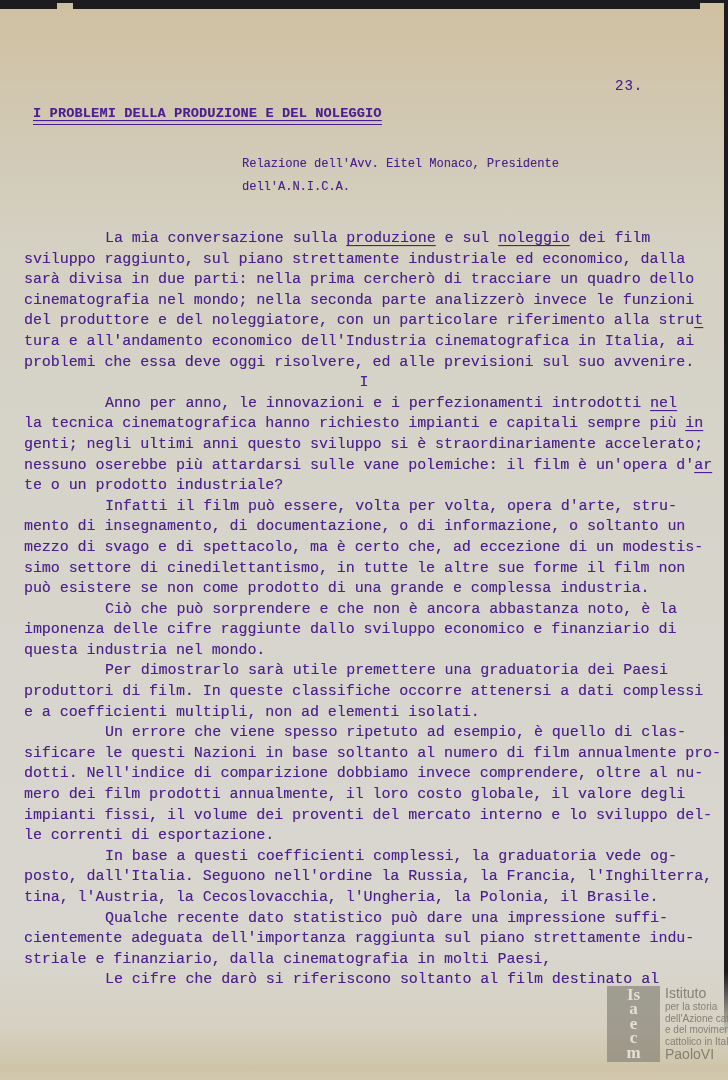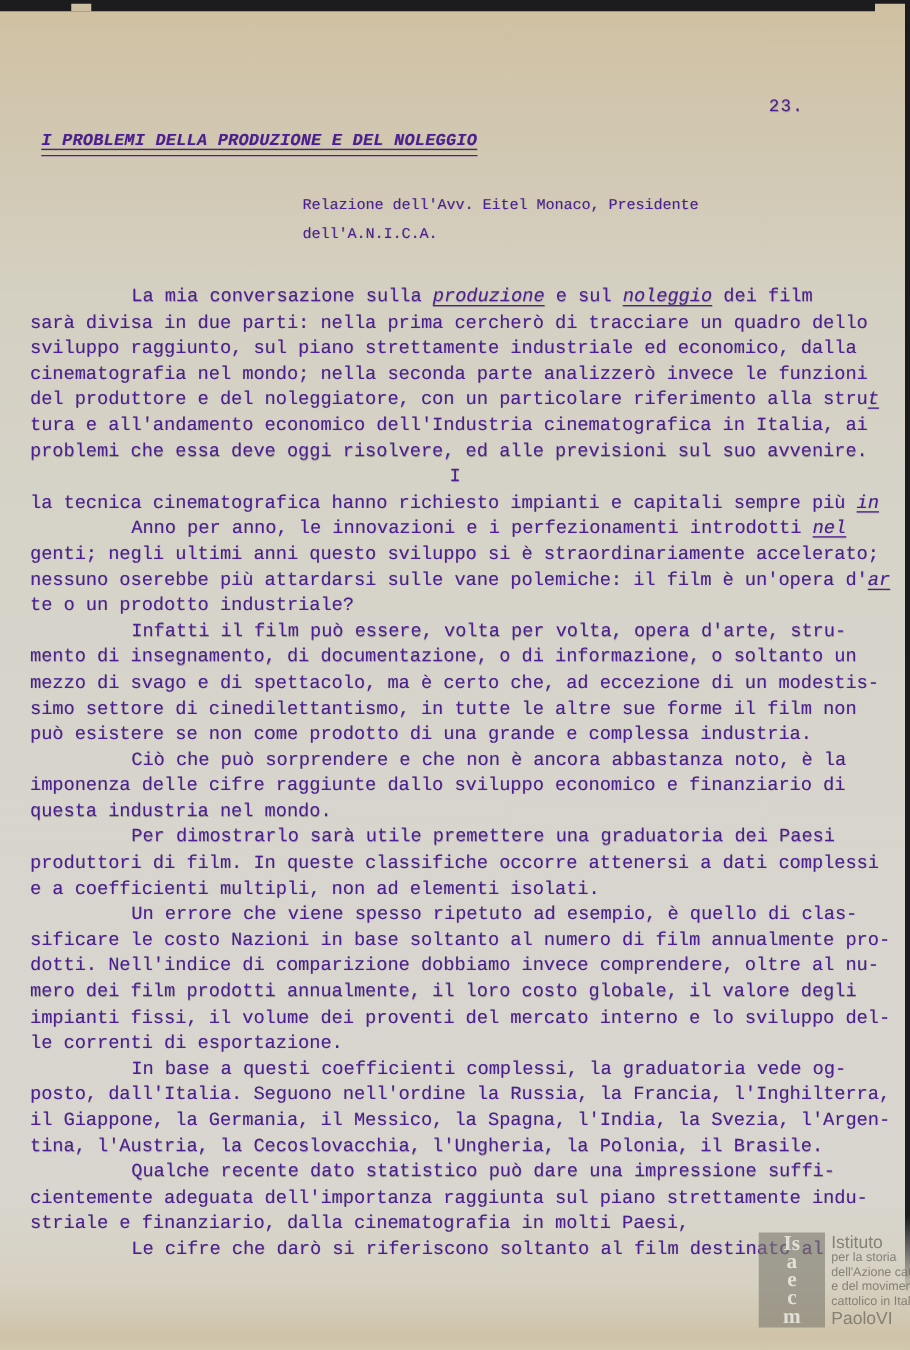--- a/index.html
+++ b/index.html
@@ -37,7 +37,6 @@
   .doc-title{
     position:absolute;left:33px;top:106px;font-size:13.5px;font-weight:bold;
     letter-spacing:0.2px;
-    font-style:italic;
   }
   .doc-title .title-text{
     display:inline-block;

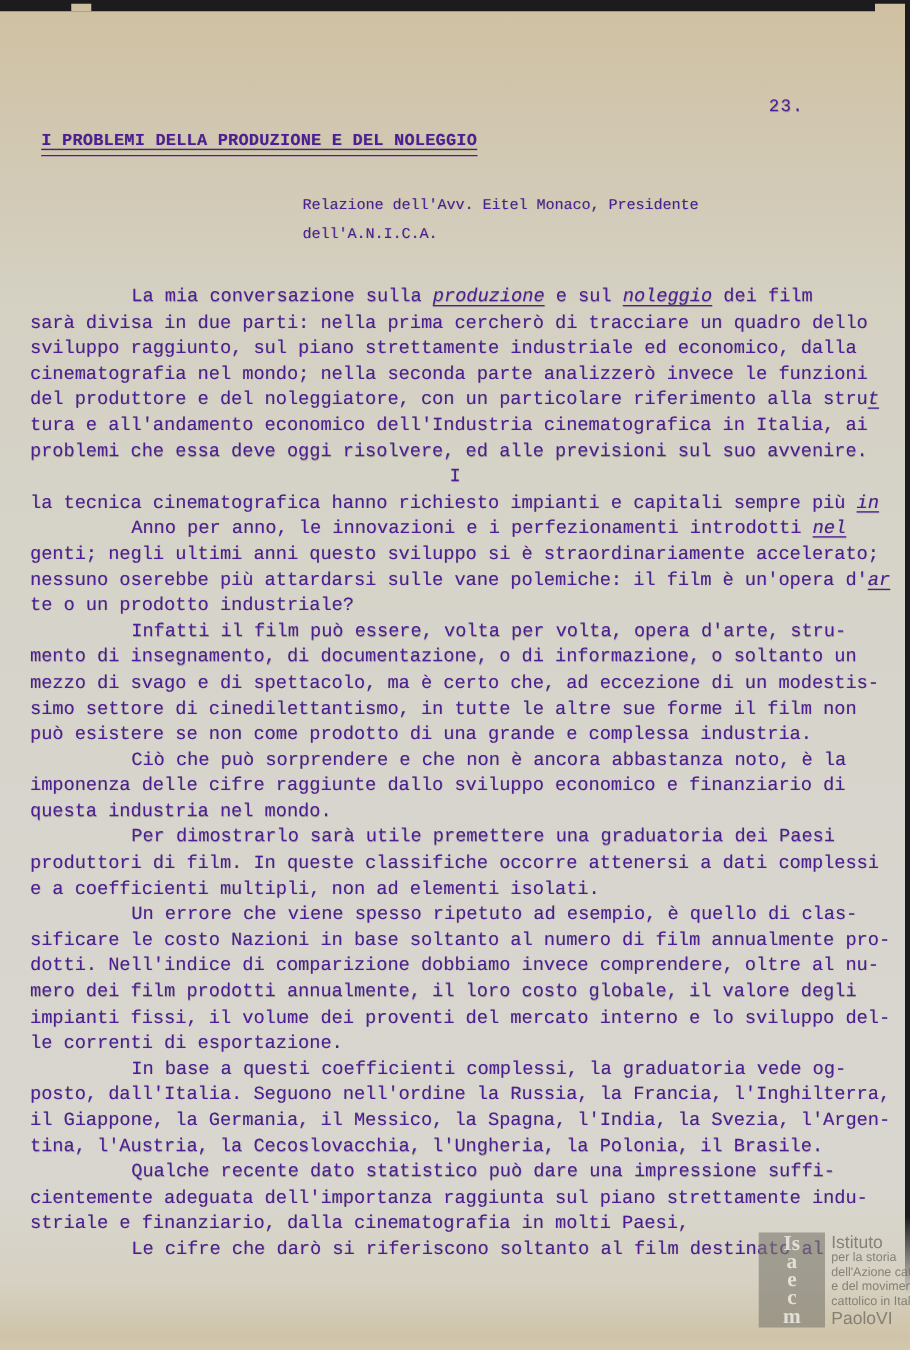--- a/index.html
+++ b/index.html
@@ -55,7 +55,7 @@
   .line{white-space:pre;}
   .line.indent{padding-left:81px;}
   .line.section-line{text-align:center;padding-right:20px;}
-  .u{text-decoration:underline;text-underline-offset:2.5px;font-style:italic;}
+  .u{text-decoration:underline;text-underline-offset:2.5px;}
   .watermark{
     position:absolute;left:607px;top:986px;display:flex;z-index:3;
   }

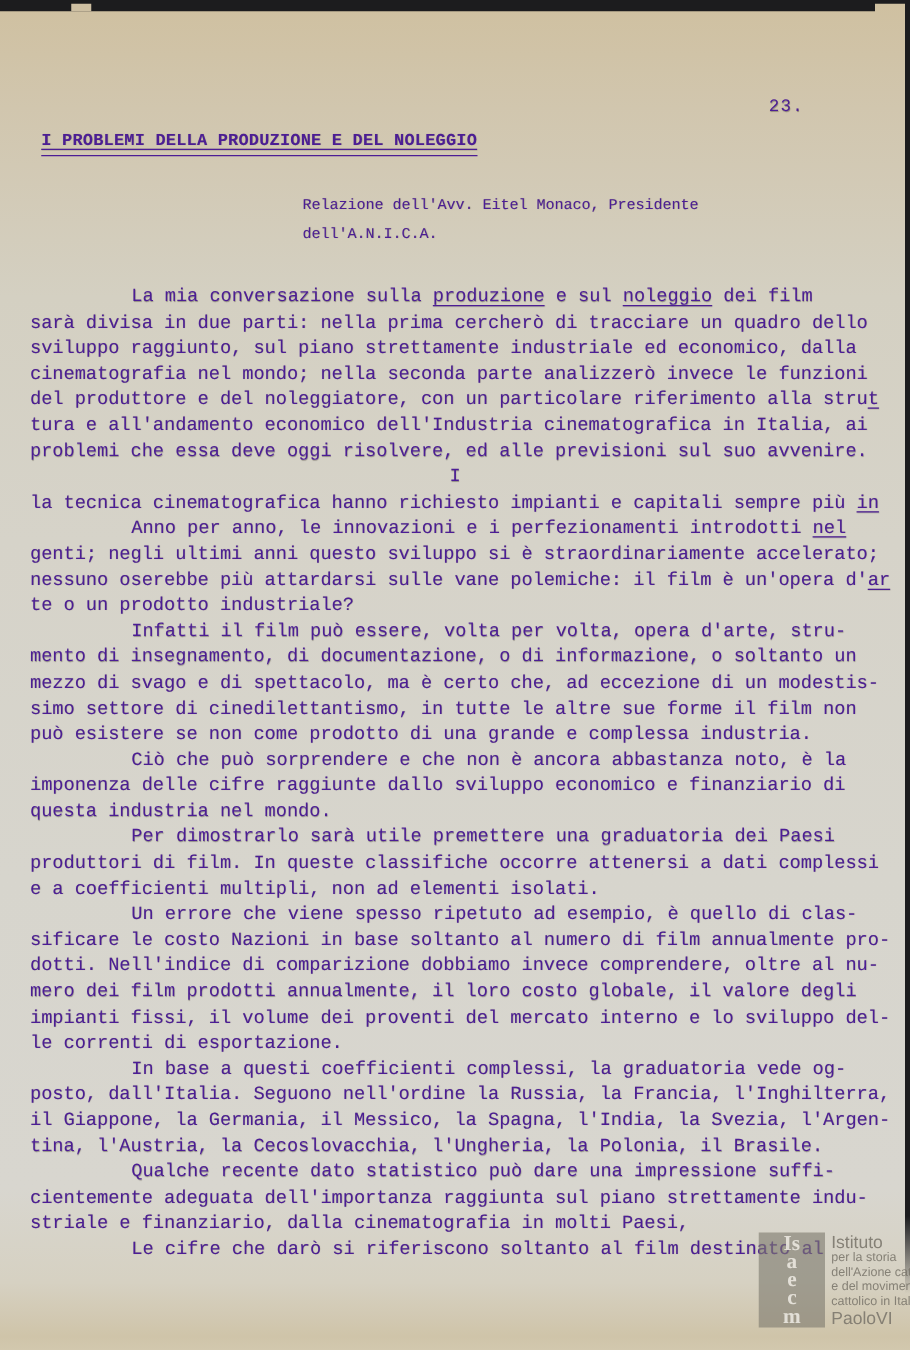--- a/index.html
+++ b/index.html
@@ -98,8 +98,8 @@
 
 <div class="typed body-text" id="body-text">
     <div class="line indent"><span>La mia conversazione sulla </span><span class="u">produzione</span><span> e sul </span><span class="u">noleggio</span><span> dei film</span></div>
+    <div class="line"><span>sviluppo raggiunto, sul piano strettamente industriale ed economico, dalla</span></div>
     <div class="line"><span>sarà divisa in due parti: nella prima cercherò di tracciare un quadro dello</span></div>
-    <div class="line"><span>sviluppo raggiunto, sul piano strettamente industriale ed economico, dalla</span></div>
     <div class="line"><span>cinematografia nel mondo; nella seconda parte analizzerò invece le funzioni</span></div>
     <div class="line"><span>del produttore e del noleggiatore, con un particolare riferimento alla stru</span><span class="u">t</span></div>
     <div class="line"><span>tura e all'andamento economico dell'Industria cinematografica in Italia, ai</span></div>

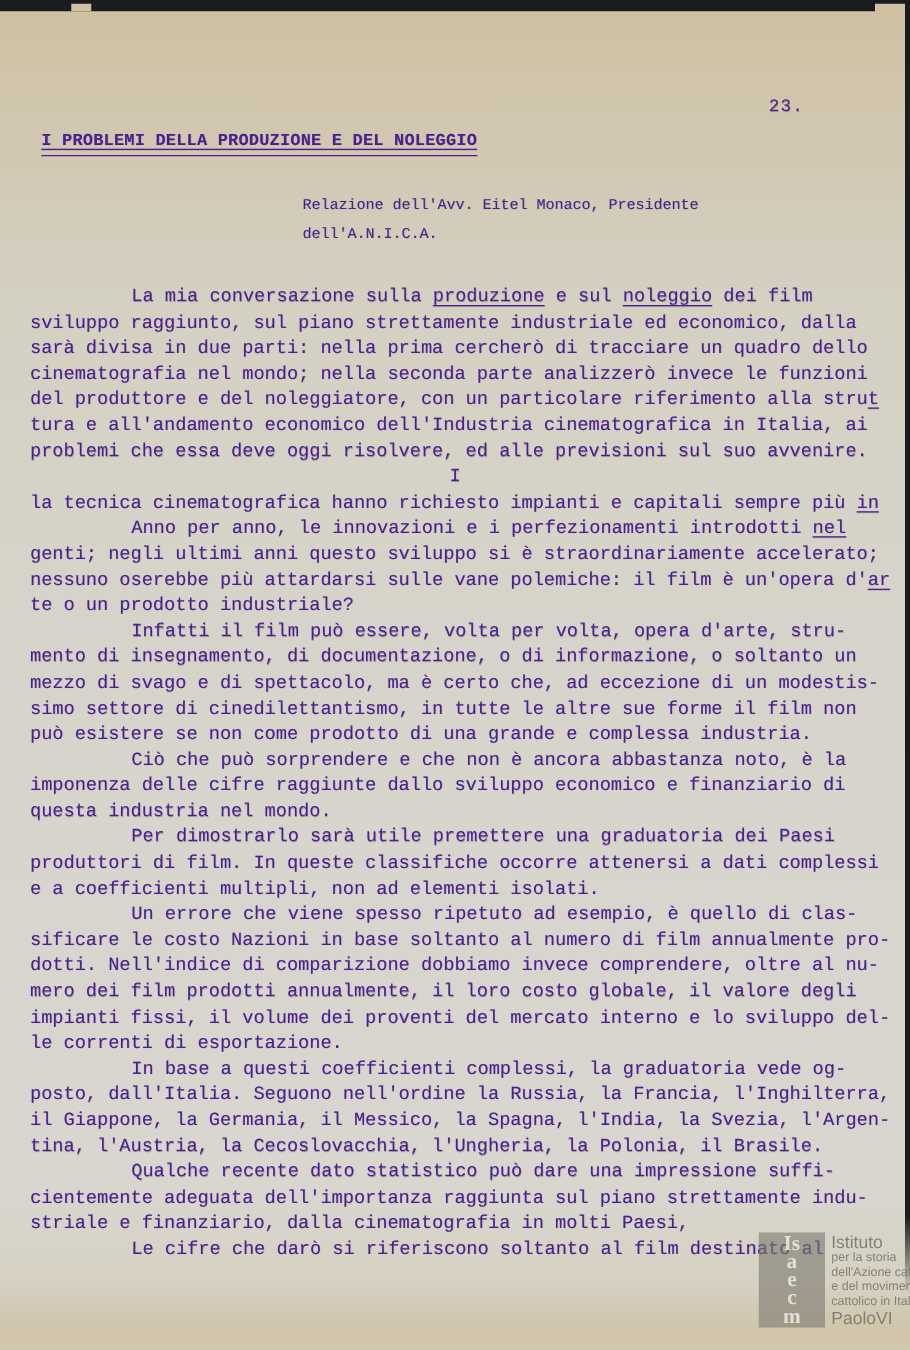--- a/index.html
+++ b/index.html
@@ -105,8 +105,8 @@
     <div class="line"><span>tura e all'andamento economico dell'Industria cinematografica in Italia, ai</span></div>
     <div class="line"><span>problemi che essa deve oggi risolvere, ed alle previsioni sul suo avvenire.</span></div>
     <div class="line section-line">I</div>
+    <div class="line indent"><span>Anno per anno, le innovazioni e i perfezionamenti introdotti </span><span class="u">nel</span></div>
     <div class="line"><span>la tecnica cinematografica hanno richiesto impianti e capitali sempre più </span><span class="u">in</span></div>
-    <div class="line indent"><span>Anno per anno, le innovazioni e i perfezionamenti introdotti </span><span class="u">nel</span></div>
     <div class="line"><span>genti; negli ultimi anni questo sviluppo si è straordinariamente accelerato;</span></div>
     <div class="line"><span>nessuno oserebbe più attardarsi sulle vane polemiche: il film è un'opera d'</span><span class="u">ar</span></div>
     <div class="line"><span>te o un prodotto industriale?</span></div>

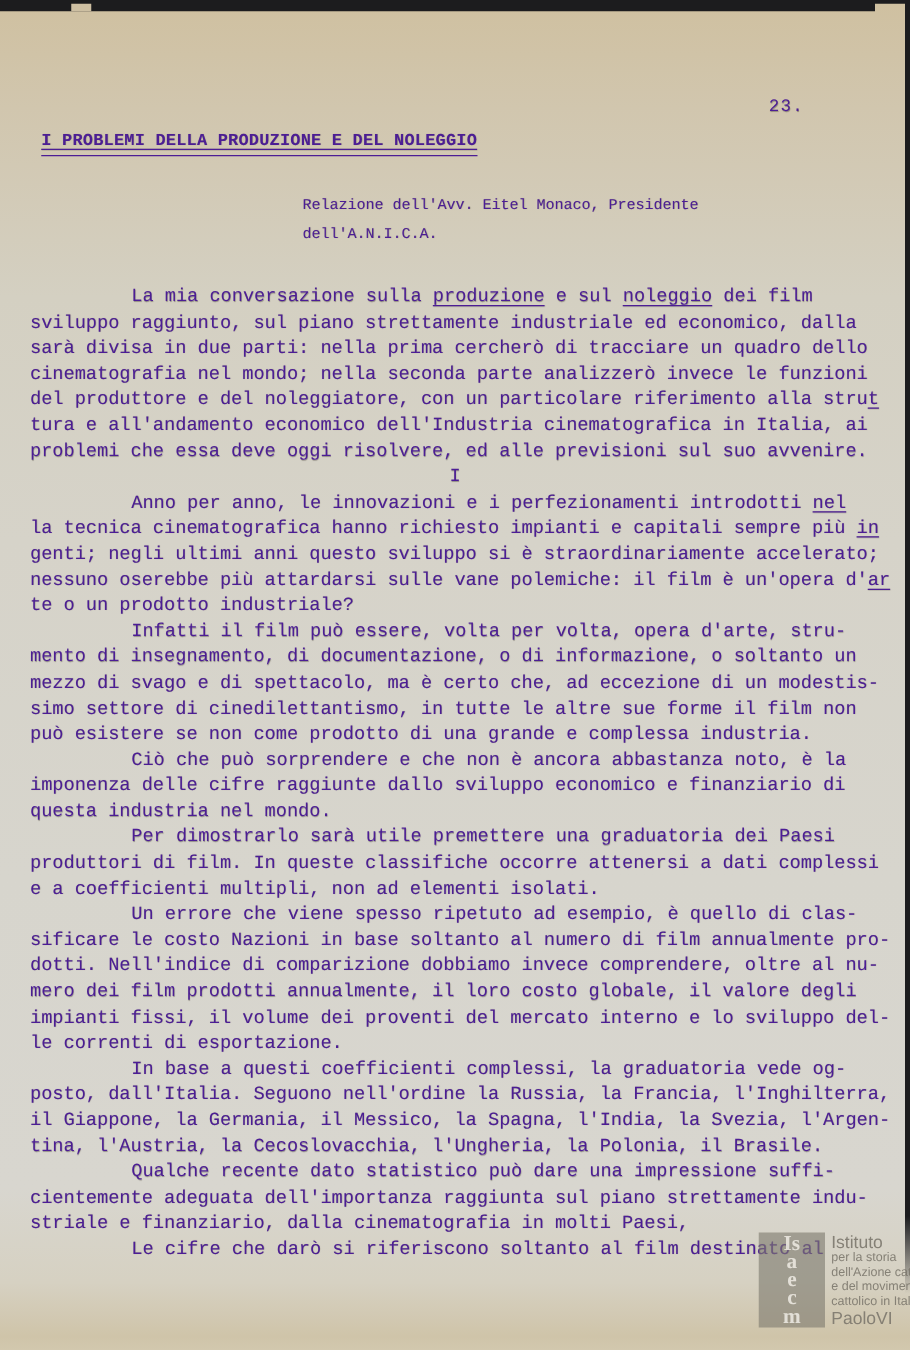--- a/index.html
+++ b/index.html
@@ -122,7 +122,7 @@
     <div class="line"><span>produttori di film. In queste classifiche occorre attenersi a dati complessi</span></div>
     <div class="line"><span>e a coefficienti multipli, non ad elementi isolati.</span></div>
     <div class="line indent"><span>Un errore che viene spesso ripetuto ad esempio, è quello di clas-</span></div>
-    <div class="line"><span>sificare le costo Nazioni in base soltanto al numero di film annualmente pro-</span></div>
+    <div class="line"><span>sificare le questi Nazioni in base soltanto al numero di film annualmente pro-</span></div>
     <div class="line"><span>dotti. Nell'indice di comparizione dobbiamo invece comprendere, oltre al nu-</span></div>
     <div class="line"><span>mero dei film prodotti annualmente, il loro costo globale, il valore degli</span></div>
     <div class="line"><span>impianti fissi, il volume dei proventi del mercato interno e lo sviluppo del-</span></div>

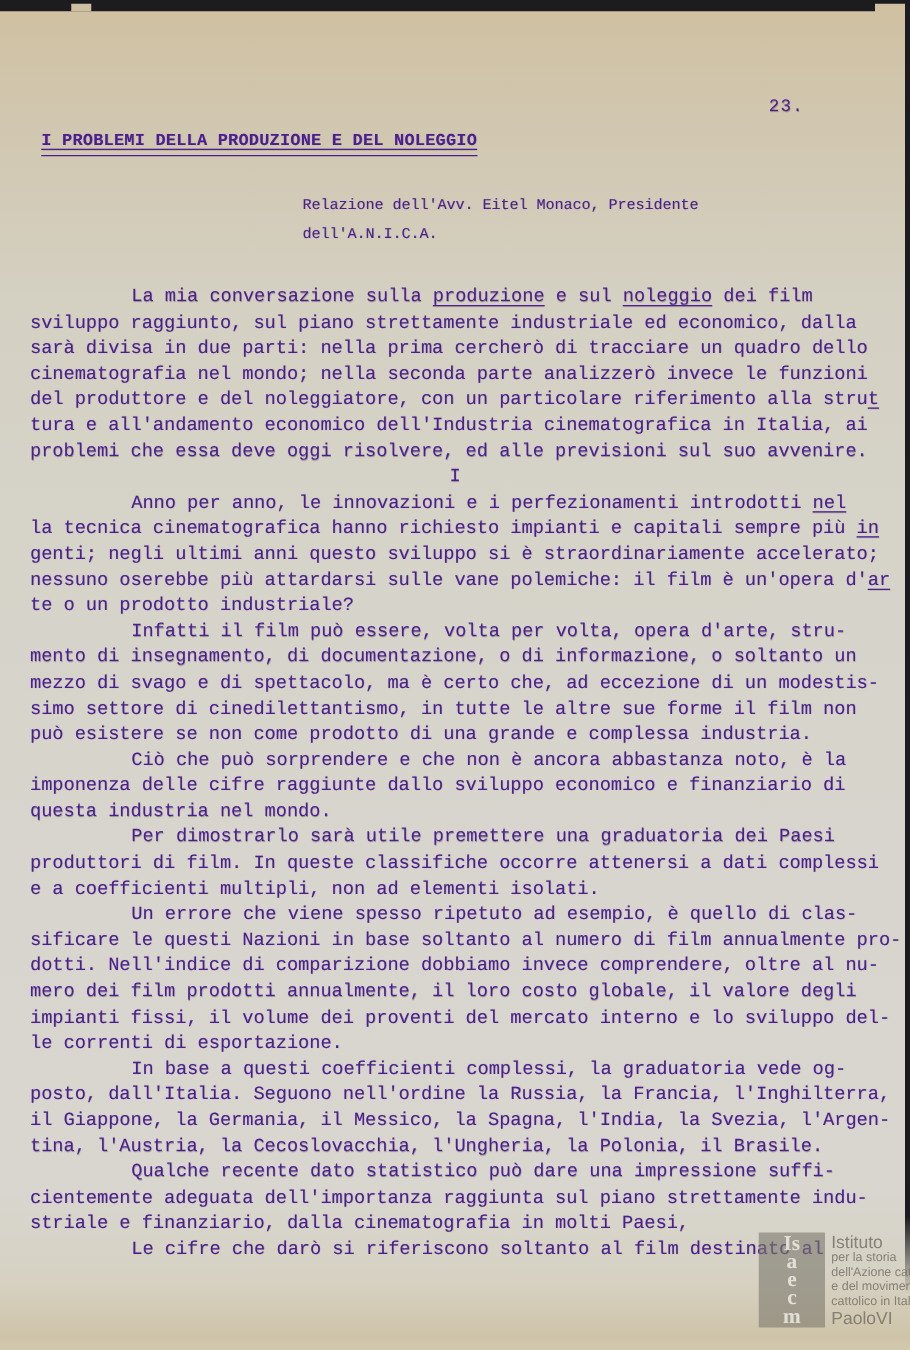--- a/index.html
+++ b/index.html
@@ -129,7 +129,6 @@
     <div class="line"><span>le correnti di esportazione.</span></div>
     <div class="line indent"><span>In base a questi coefficienti complessi, la graduatoria vede og-</span></div>
     <div class="line"><span>posto, dall'Italia. Seguono nell'ordine la Russia, la Francia, l'Inghilterra,</span></div>
-    <div class="line"><span>il Giappone, la Germania, il Messico, la Spagna, l'India, la Svezia, l'Argen-</span></div>
     <div class="line"><span>tina, l'Austria, la Cecoslovacchia, l'Ungheria, la Polonia, il Brasile.</span></div>
     <div class="line indent"><span>Qualche recente dato statistico può dare una impressione suffi-</span></div>
     <div class="line"><span>cientemente adeguata dell'importanza raggiunta sul piano strettamente indu-</span></div>

